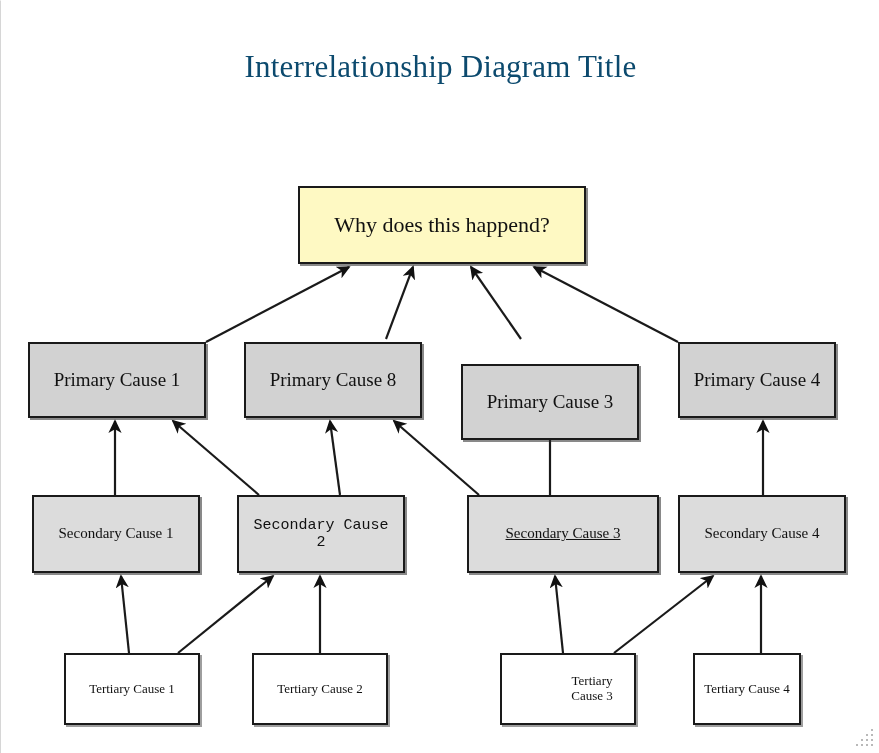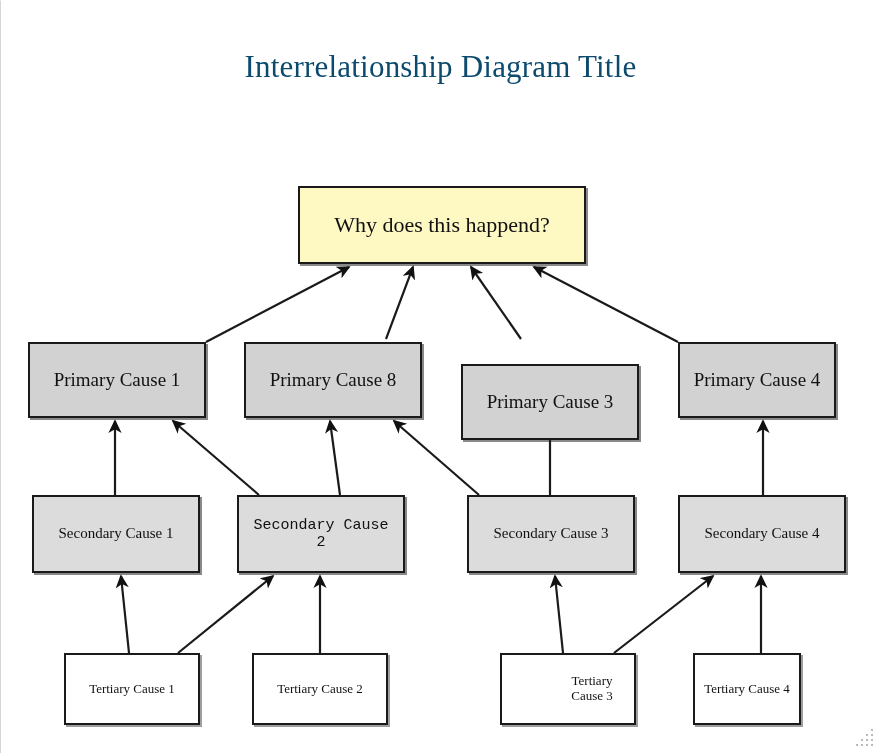--- a/index.html
+++ b/index.html
@@ -134,7 +134,7 @@
       <div class="node level-secondary" style="left: 236px; top: 494px; width: 168px; height: 78px; font-family: Liberation Mono, monospace;">
         <span class="node-label">Secondary Cause 2</span>
       </div>
-      <div class="node level-secondary" style="left: 466px; top: 494px; width: 168px; height: 78px;">
+      <div class="node level-secondary" style="left: 466px; top: 494px; width: 192px; height: 78px; text-decoration: underline;">
         <span class="node-label">Secondary Cause 3</span>
       </div>
       <div class="node level-secondary" style="left: 677px; top: 494px; width: 168px; height: 78px;">

